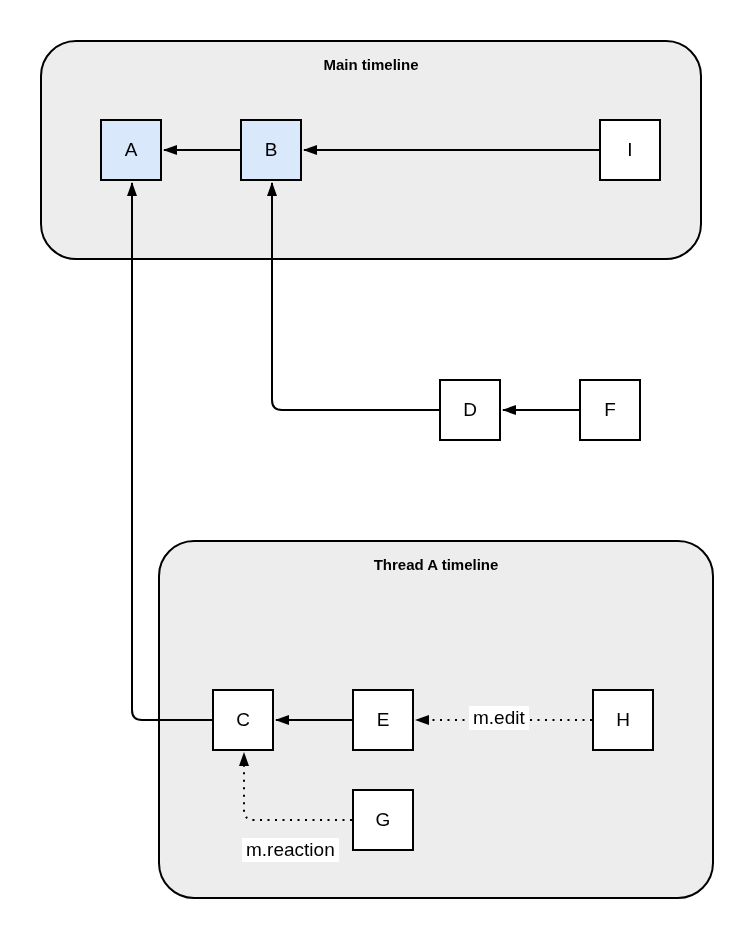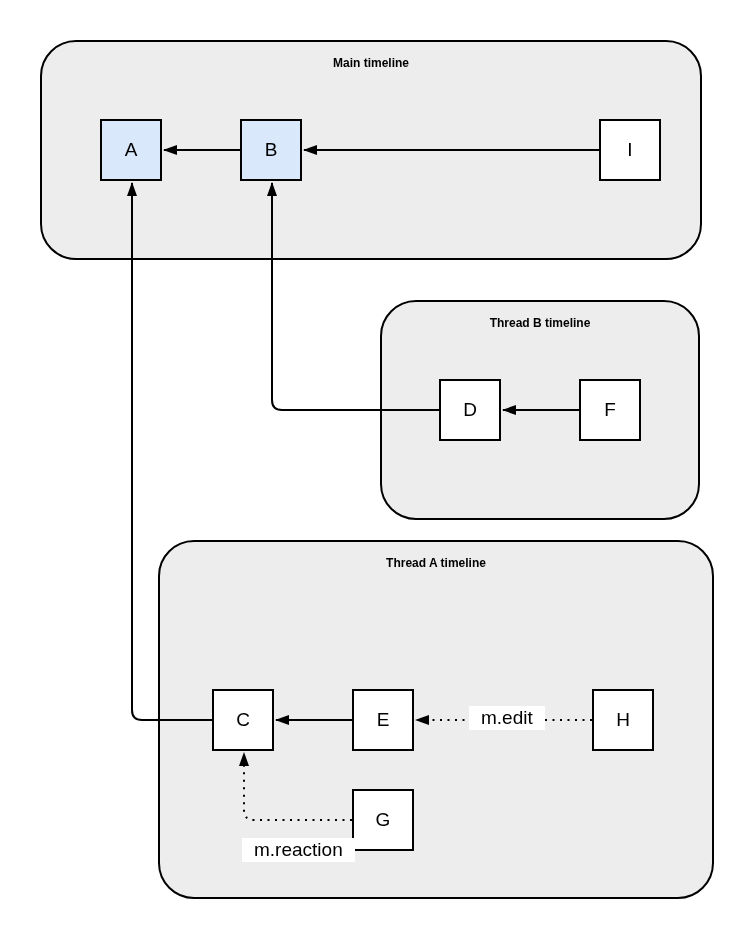--- a/index.html
+++ b/index.html
@@ -31,7 +31,7 @@
     top: 14px;
     width: 100%;
     text-align: center;
-    font-size: 12px;
+    font-size: 15px;
     font-weight: bold;
     color: #000000;
   }

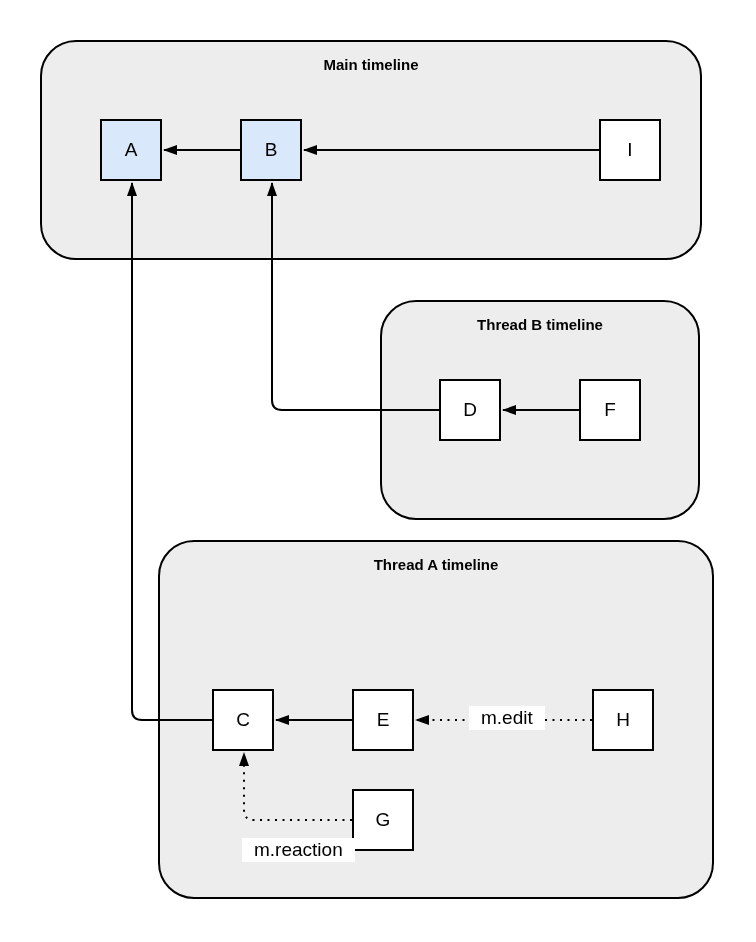--- a/index.html
+++ b/index.html
@@ -95,9 +95,6 @@
     <div class="timeline-title">Main timeline</div>
   </div>
 
-  <div class="timeline" id="container-threadb">
-    <div class="timeline-title">Thread B timeline</div>
-  </div>
 
   <div class="timeline" id="container-threada">
     <div class="timeline-title">Thread A timeline</div>

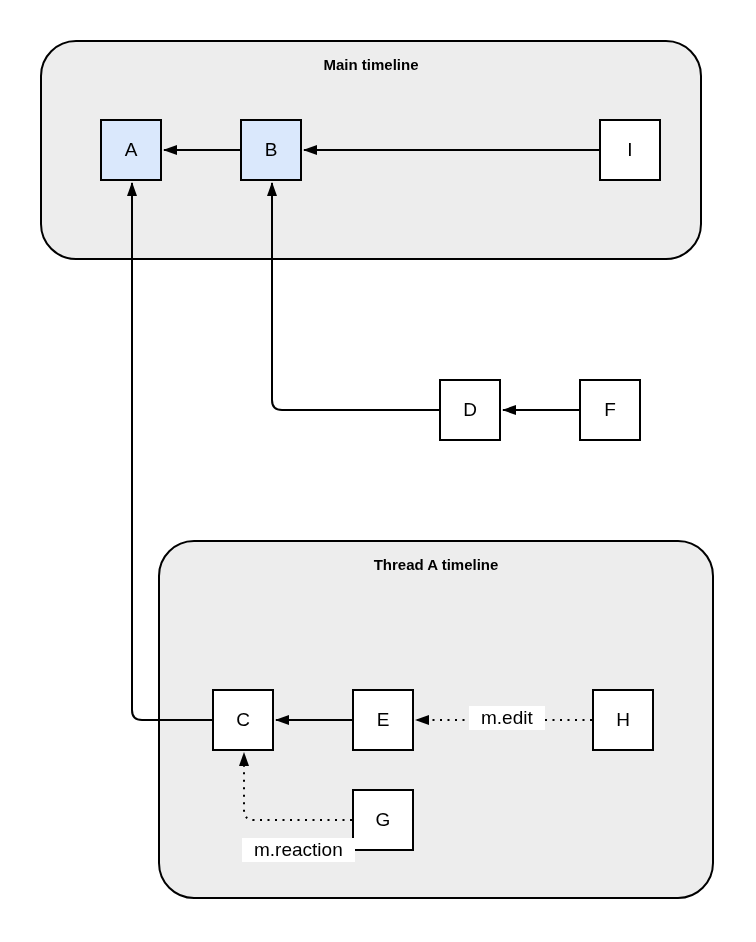--- a/index.html
+++ b/index.html
@@ -79,7 +79,7 @@
     background: #ffffff;
     color: #000000;
     font-size: 19px;
-    padding: 1px 12px;
+    padding: 1px 4px;
     z-index: 4;
     white-space: nowrap;
   }

